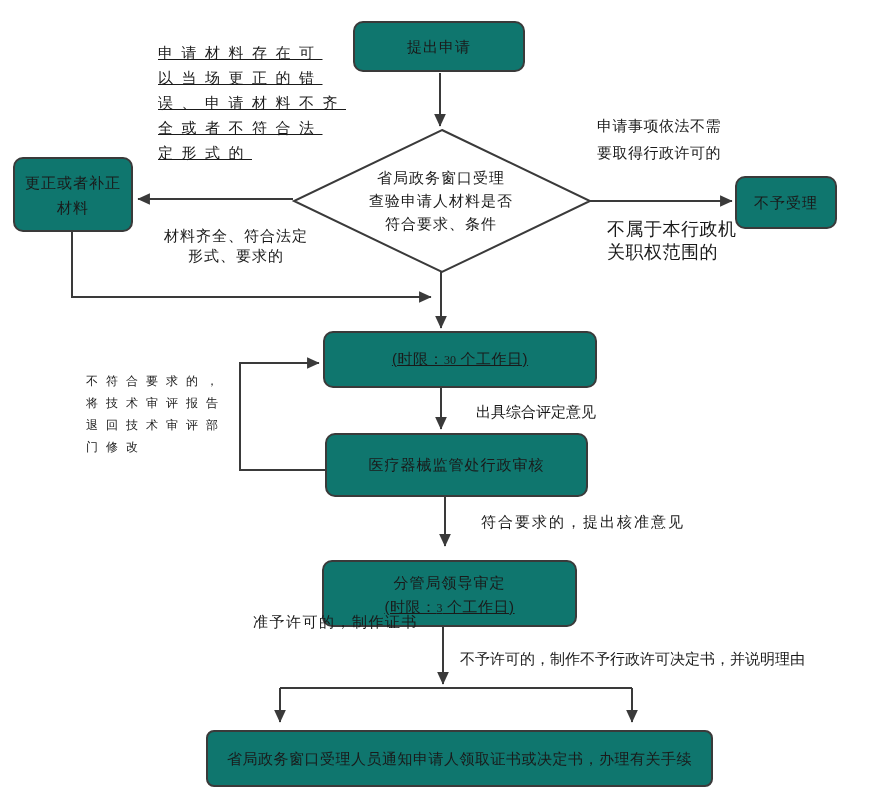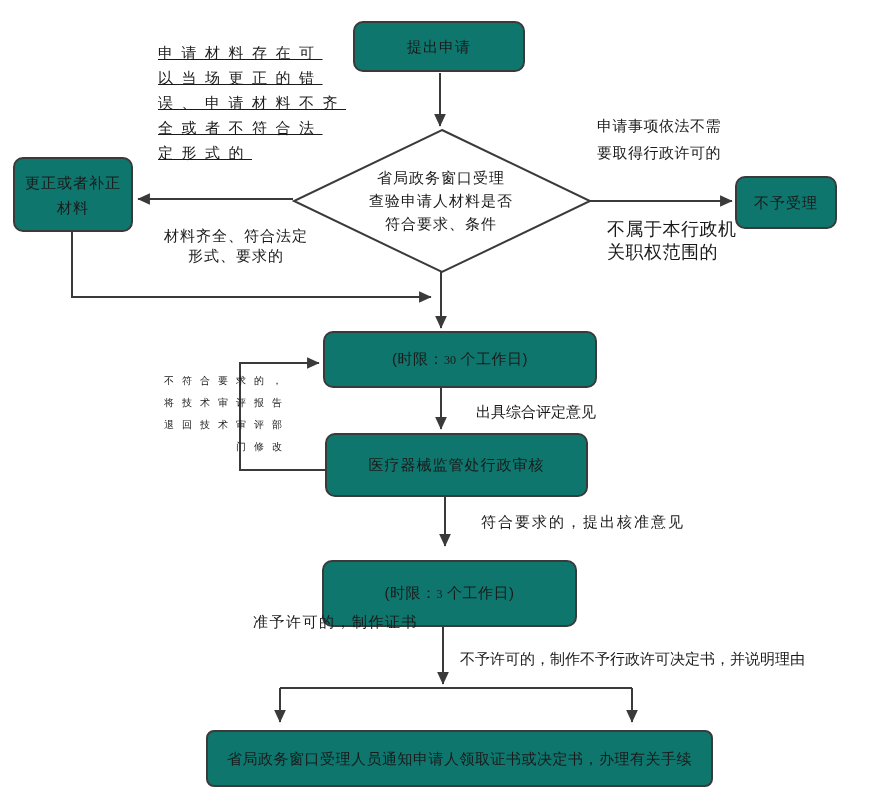--- a/index.html
+++ b/index.html
@@ -17,7 +17,7 @@
     white-space:pre-line;
   }
   .node .box-line { display:block; }
-  .node .time { font-size:15px; line-height:22px; letter-spacing:0.5px; }
+  .node .time { font-size:15px; line-height:22px; letter-spacing:0.5px;text-decoration:underline; }
   .num { font-family:"Liberation Serif","DejaVu Serif",serif; font-size:12px; letter-spacing:0; }
   .anno { position:absolute; white-space:pre-line; font-size:15px; line-height:25px; }
   .anno-correctable { left:158px; top:40px;  width:200px; letter-spacing:8.5px; text-align:left;text-decoration:underline; }

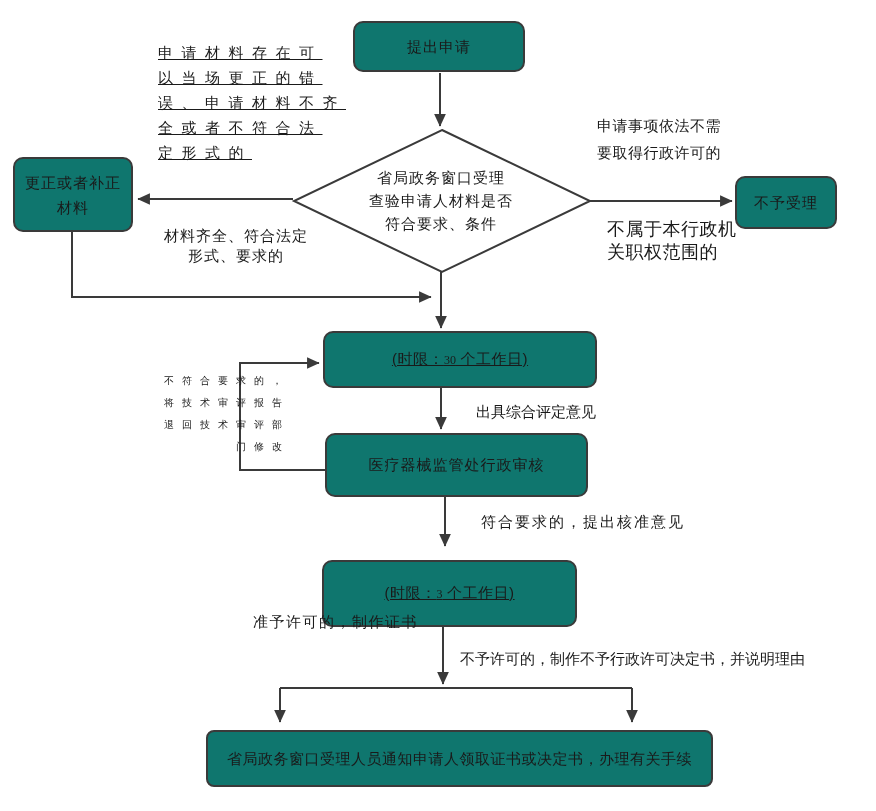--- a/index.html
+++ b/index.html
@@ -24,7 +24,7 @@
   .anno-complete    { left:146px; top:226px; width:180px; letter-spacing:1px; line-height:20px; text-align:center; }
   .anno-no-permit   { left:597px; top:112px; width:220px; letter-spacing:0.5px; line-height:27px; }
   .anno-not-jurisdiction { left:607px; top:218px; width:180px; font-size:18px; letter-spacing:0.5px; line-height:23px; }
-  .anno-return      { left:86px;  top:370px; width:204px; font-size:10px; letter-spacing:8px; line-height:22px; text-align:right; }
+  .anno-return      { left:86px;  top:370px; width:204px; font-size:12px; letter-spacing:8px; line-height:22px; text-align:left; }
   .anno-assessment  { left:476px; top:399px; letter-spacing:0; }
   .anno-approve     { left:481px; top:509px; letter-spacing:2px; }
   .anno-grant       { left:253px; top:609px; letter-spacing:1.5px; }

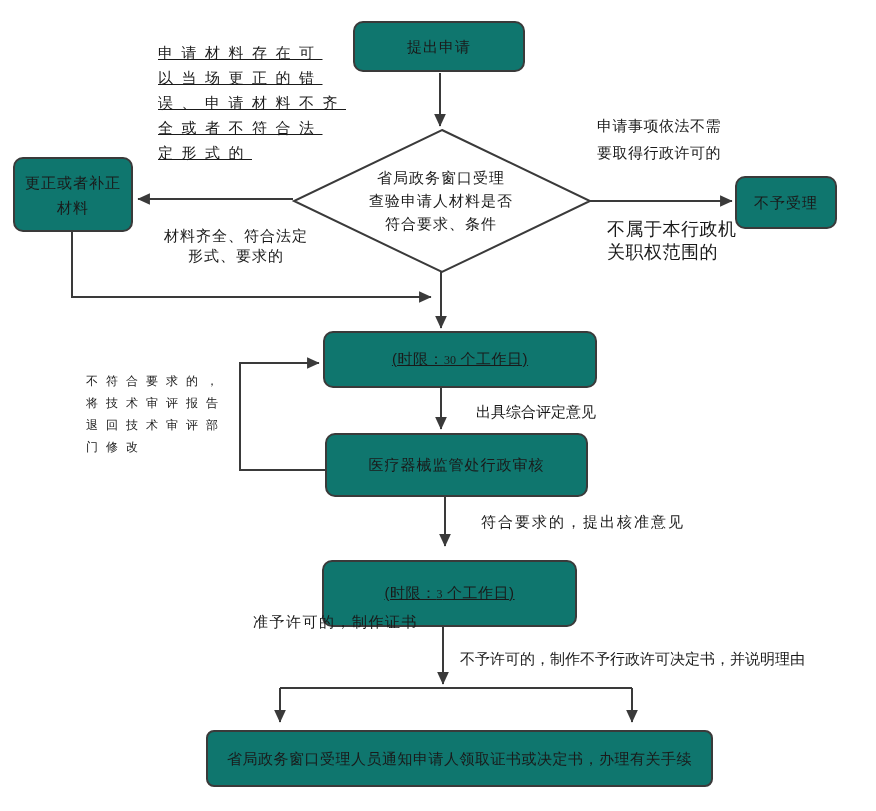--- a/index.html
+++ b/index.html
@@ -110,6 +110,7 @@
   </div>
 
   <div class="node node-leader">
+    <span class="box-line">分管局领导审定</span>
     <span class="box-line time"><span>(时限：</span><span class="num">3</span><span> 个工作日)</span></span>
   </div>
 

